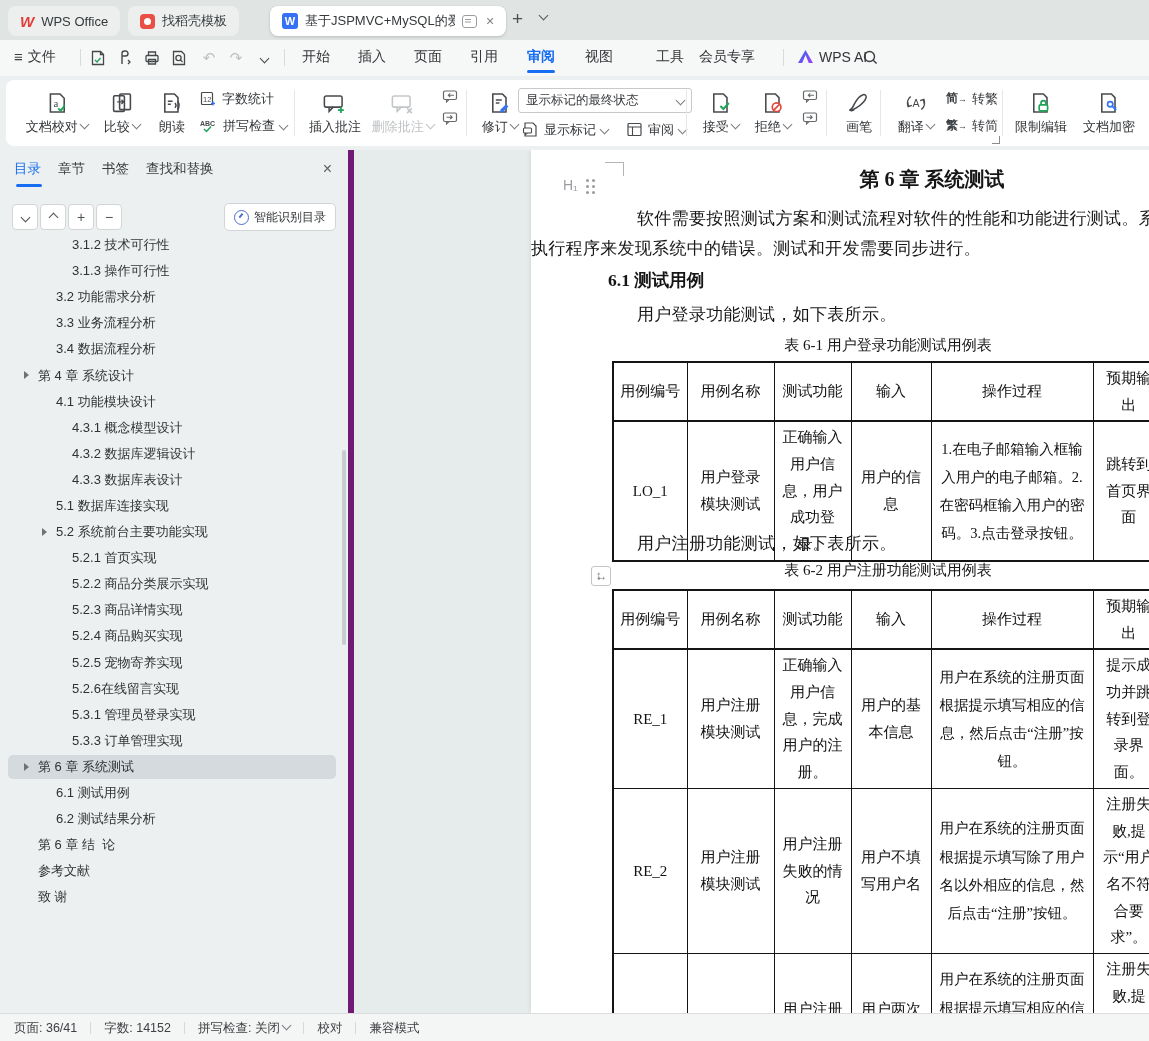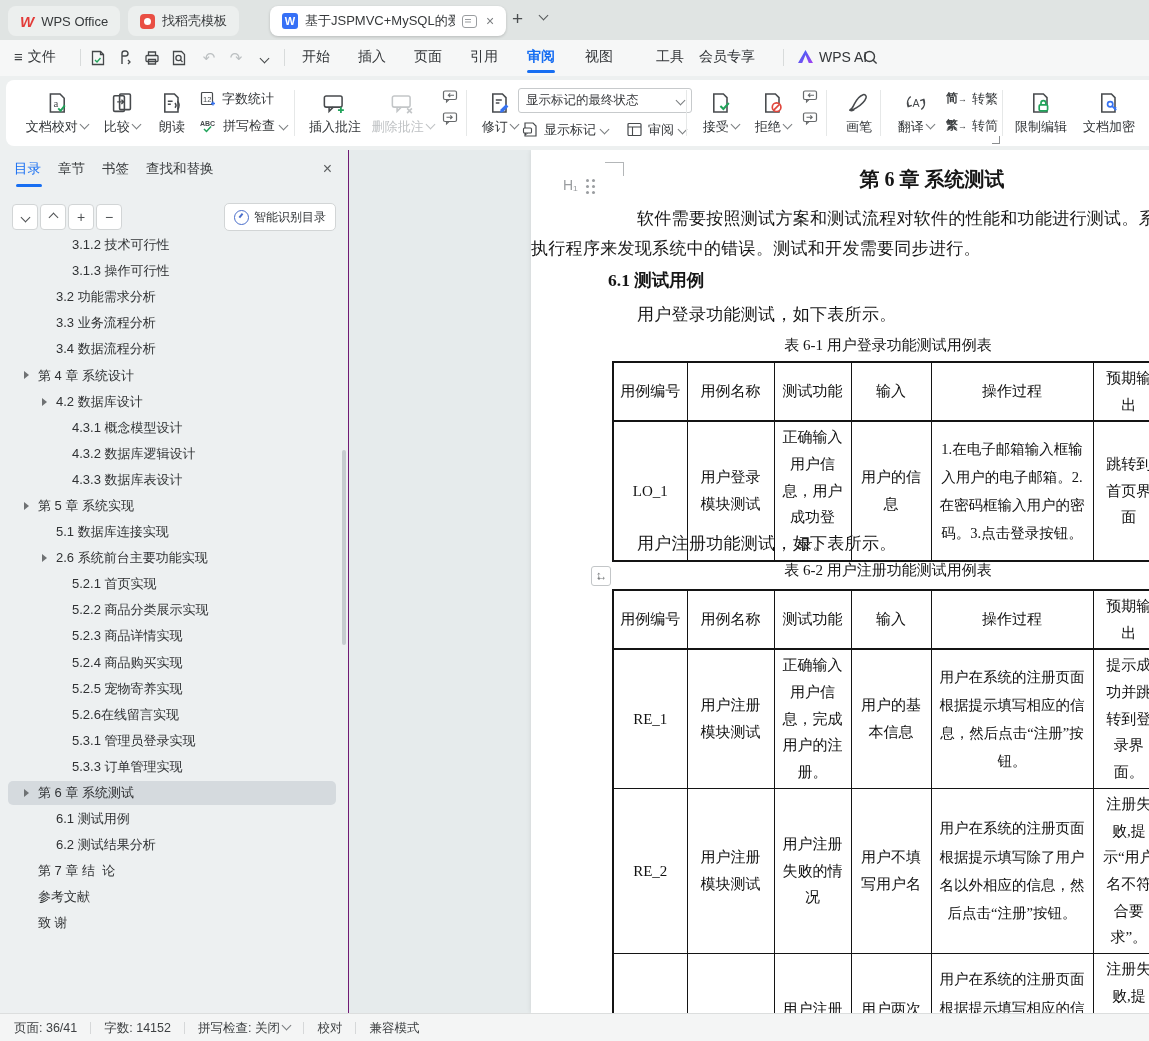--- a/index.html
+++ b/index.html
@@ -53,7 +53,7 @@
   
   .main{position:absolute;left:0;top:150px;width:1149px;height:863px;background:#e6ebec;overflow:hidden;}
   
-  .sidebar{position:absolute;left:0;top:0;width:348px;height:100%;background:#edf0f1;border-right:1px solid #701a75;}
+  .sidebar{position:absolute;left:0;top:0;width:348px;height:100%;background:#edf0f1;border-right:6px solid #701a75;}
   .stabs{position:absolute;left:14px;top:10px;display:flex;gap:17px;font-size:13.5px;color:#3a3d3f;}
   .stab{position:relative;padding-bottom:9px;}
   .stab.active{color:#176ef2;}

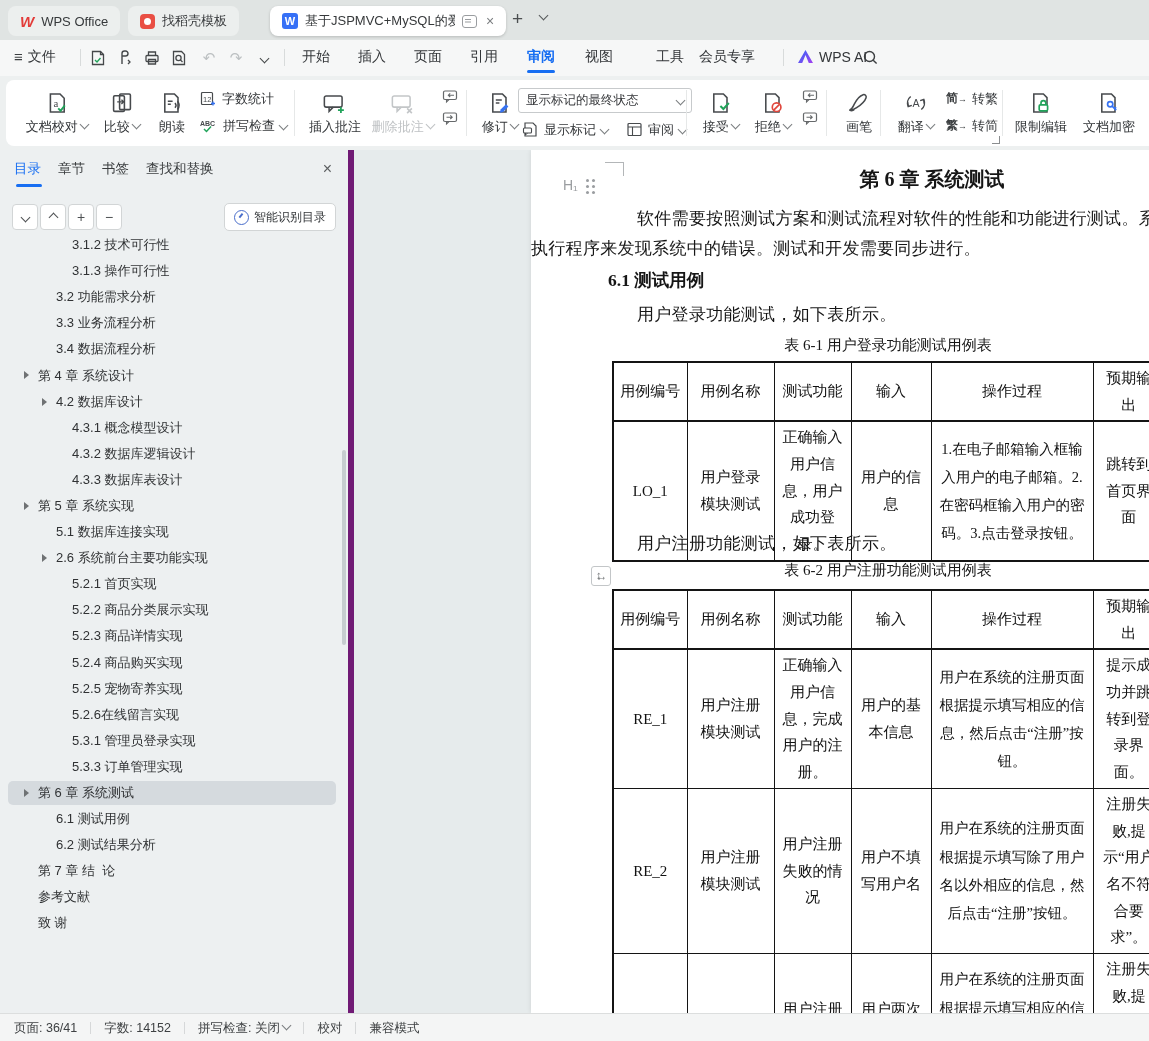--- a/index.html
+++ b/index.html
@@ -494,6 +494,10 @@
               <span class="arr"></span>
               <span class="lab">第 4 章 系统设计</span>
             </div>
+            <div class="toc-row lvl2">
+              
+              <span class="lab">4.1 功能模块设计</span>
+            </div>
             <div class="toc-row lvl2 has-arrow">
               <span class="arr"></span>
               <span class="lab">4.2 数据库设计</span>

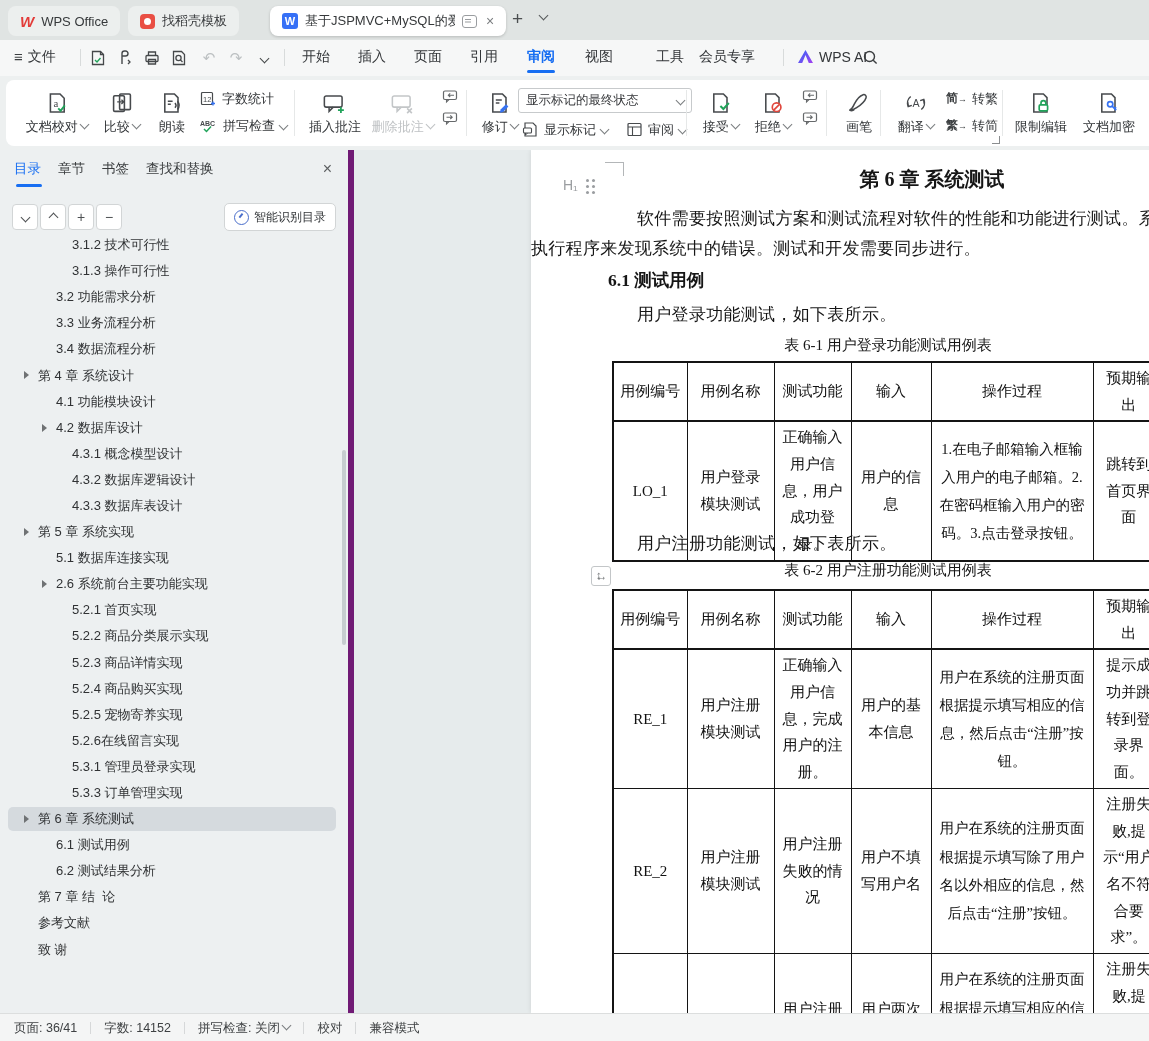--- a/index.html
+++ b/index.html
@@ -498,10 +498,6 @@
               
               <span class="lab">4.1 功能模块设计</span>
             </div>
-            <div class="toc-row lvl2 has-arrow">
-              <span class="arr"></span>
-              <span class="lab">4.2 数据库设计</span>
-            </div>
             <div class="toc-row lvl3">
               
               <span class="lab">4.3.1 概念模型设计</span>

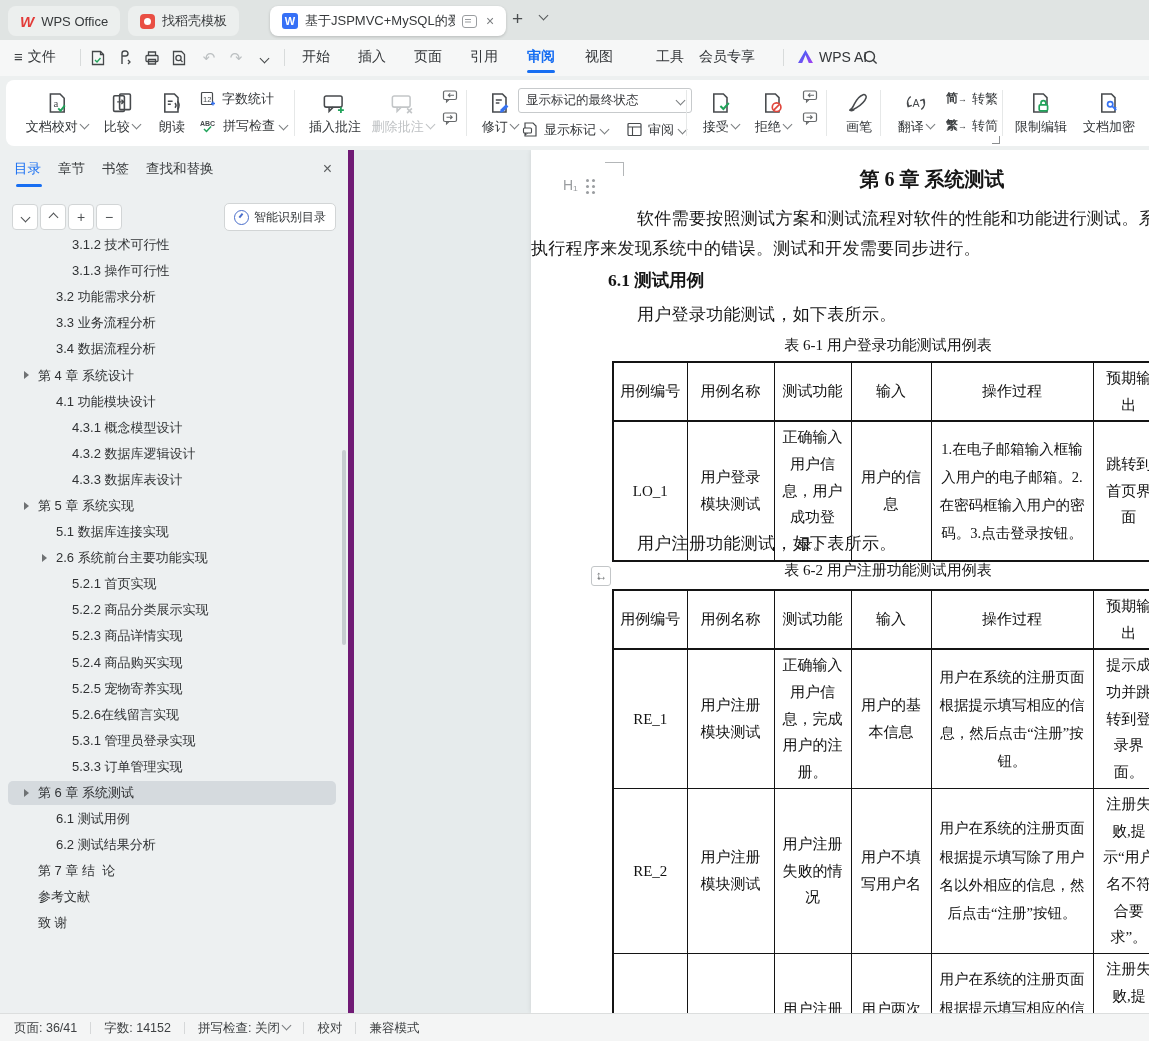--- a/index.html
+++ b/index.html
@@ -510,10 +510,6 @@
               
               <span class="lab">4.3.3 数据库表设计</span>
             </div>
-            <div class="toc-row lvl1 has-arrow">
-              <span class="arr"></span>
-              <span class="lab">第 5 章 系统实现</span>
-            </div>
             <div class="toc-row lvl2">
               
               <span class="lab">5.1 数据库连接实现</span>

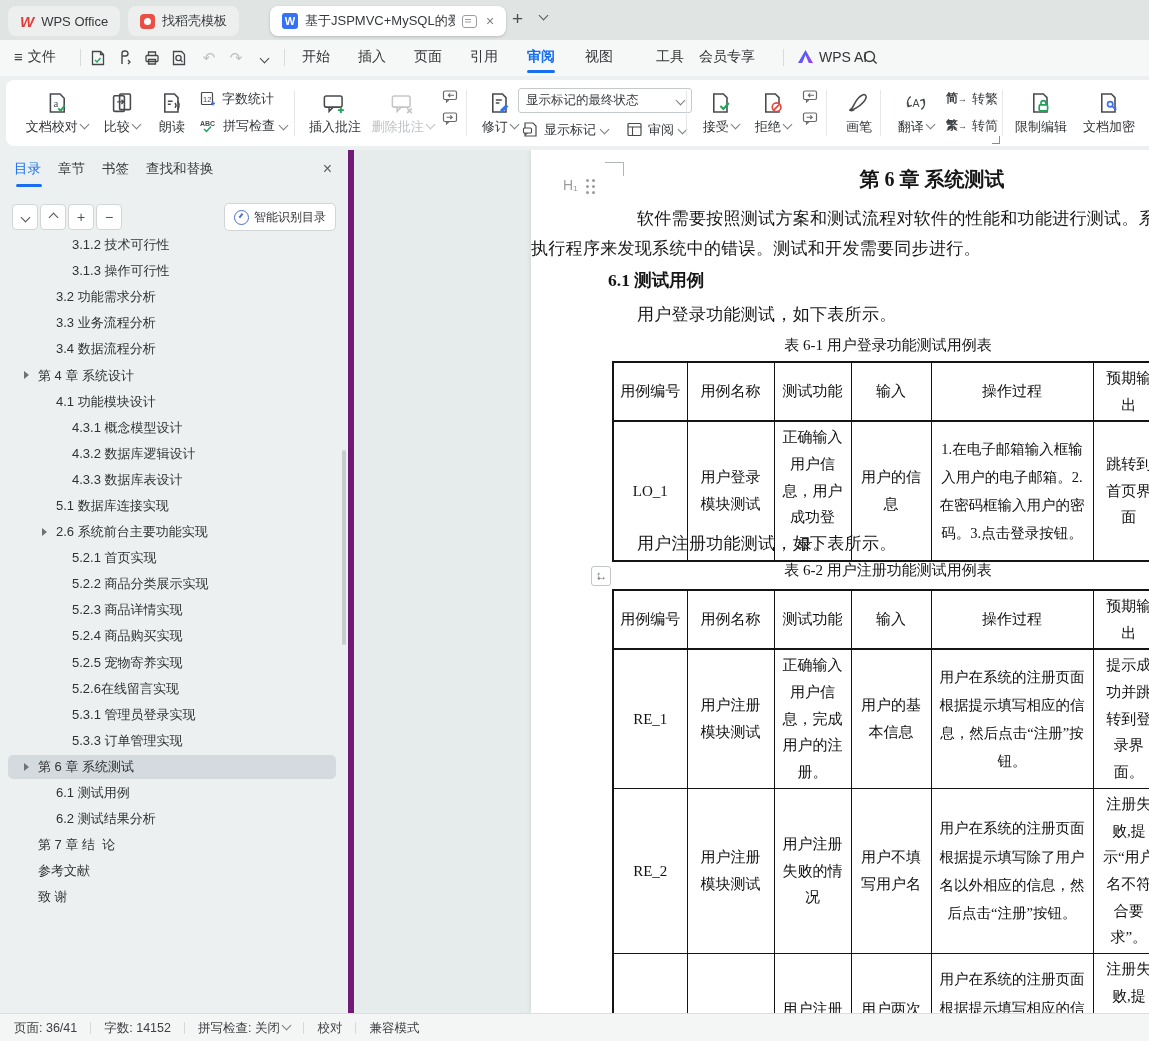--- a/index.html
+++ b/index.html
@@ -516,7 +516,7 @@
             </div>
             <div class="toc-row lvl2 has-arrow">
               <span class="arr"></span>
-              <span class="lab">2.6 系统前台主要功能实现</span>
+              <span class="lab">5.2 系统前台主要功能实现</span>
             </div>
             <div class="toc-row lvl3">
               

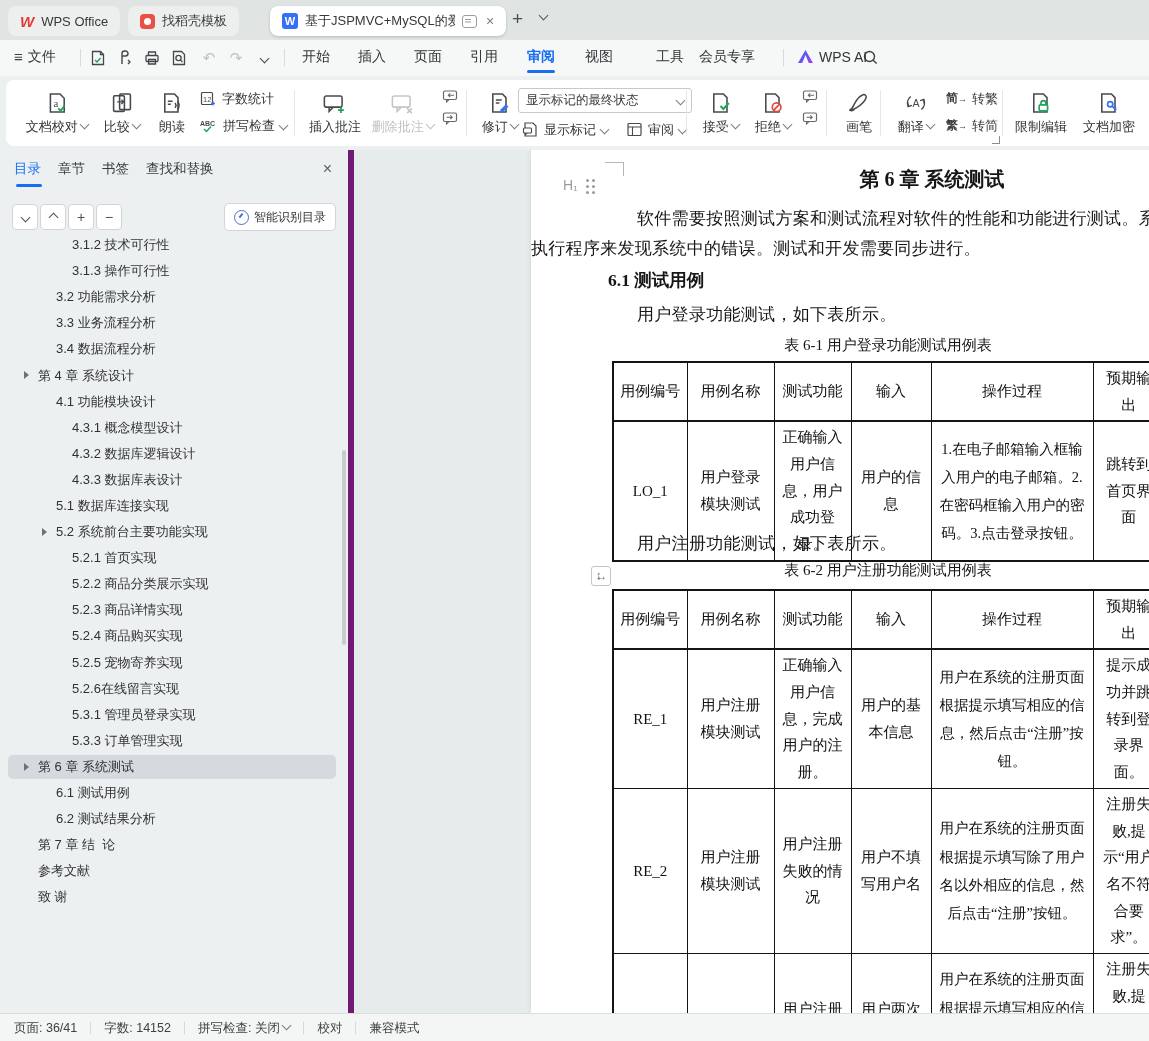--- a/index.html
+++ b/index.html
@@ -564,7 +564,7 @@
             </div>
             <div class="toc-row lvl1">
               
-              <span class="lab">第 7 章 结  论</span>
+              <span class="lab">第 6 章 结  论</span>
             </div>
             <div class="toc-row lvl1">
               

